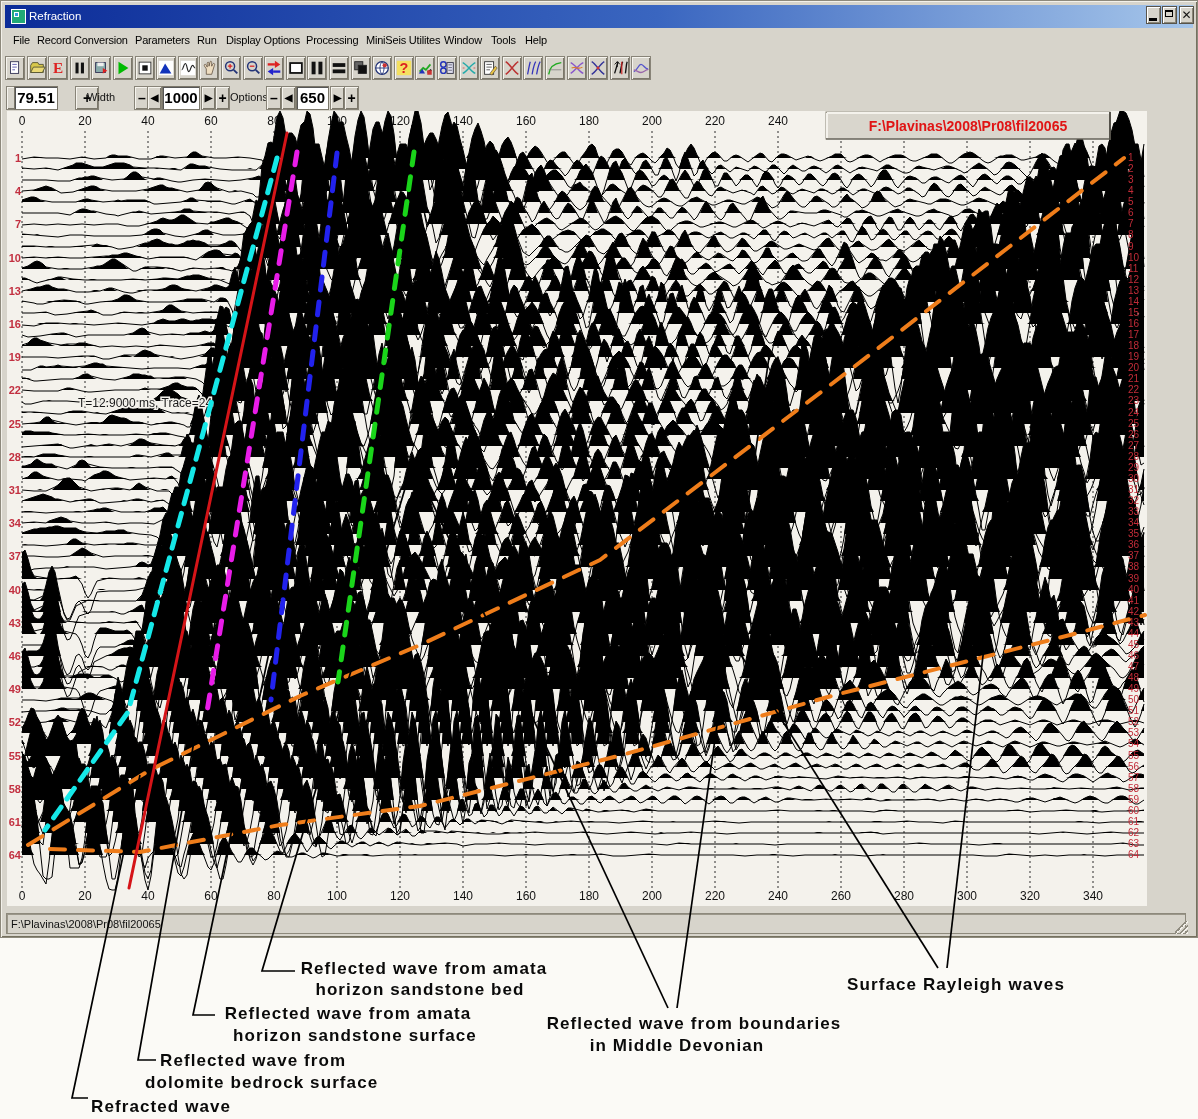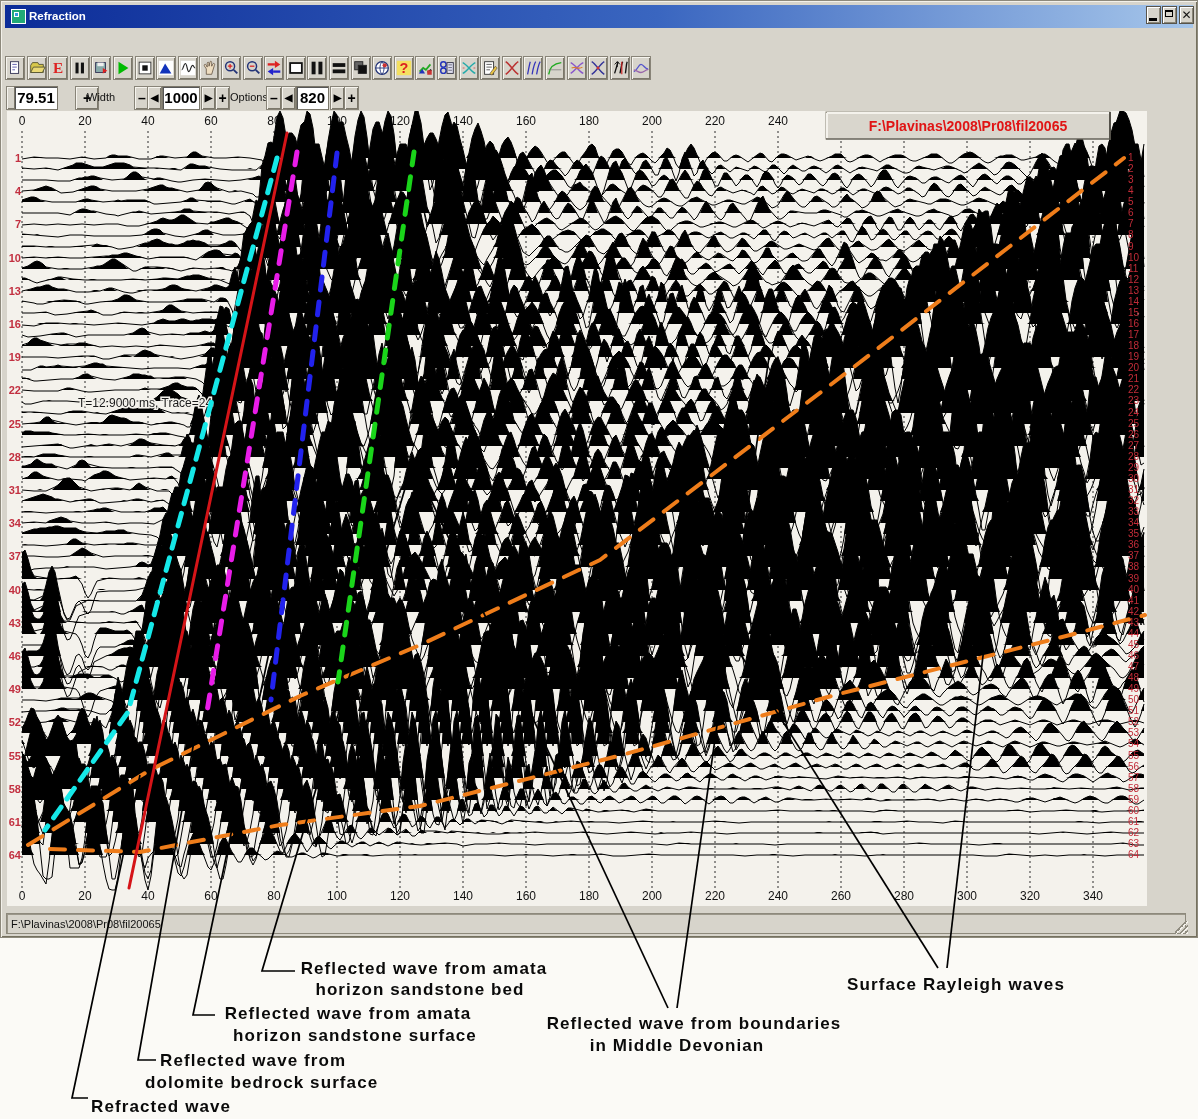--- a/index.html
+++ b/index.html
@@ -3,7 +3,7 @@
 *{margin:0;padding:0;box-sizing:border-box}
 body{width:1198px;height:1119px;background:#fbfaf6;font-family:"Liberation Sans",sans-serif;position:relative;overflow:hidden}
 .win{position:absolute;left:0;top:0;width:1198px;height:938px;background:#d7d4cb;border:1px solid #8d897c;box-shadow:inset 1px 1px 0 #f3f1ea,inset -1px -1px 0 #75715f}
-.tbar{position:absolute;left:4px;top:4px;right:4px;height:23px;background:linear-gradient(90deg,#0c2c98 0%,#3a66c0 55%,#a6c6ea 100%);color:#fff;font-weight:bold;font-size:11.5px}
+.tbar{position:absolute;left:4px;top:4px;right:4px;height:23px;background:linear-gradient(90deg,#0c2c98 0%,#3a66c0 55%,#a6c6ea 100%);color:#fff;font-weight:normal;font-size:11.5px}
 .tbar .txt{position:absolute;left:24px;top:5px}
 .tico{position:absolute;left:6px;top:4px;width:15px;height:15px;background:#2a7;border:1px solid #fff}
 .tico i{position:absolute;left:2px;top:2px;width:5px;height:5px;background:#39d;border:1px solid #fff}

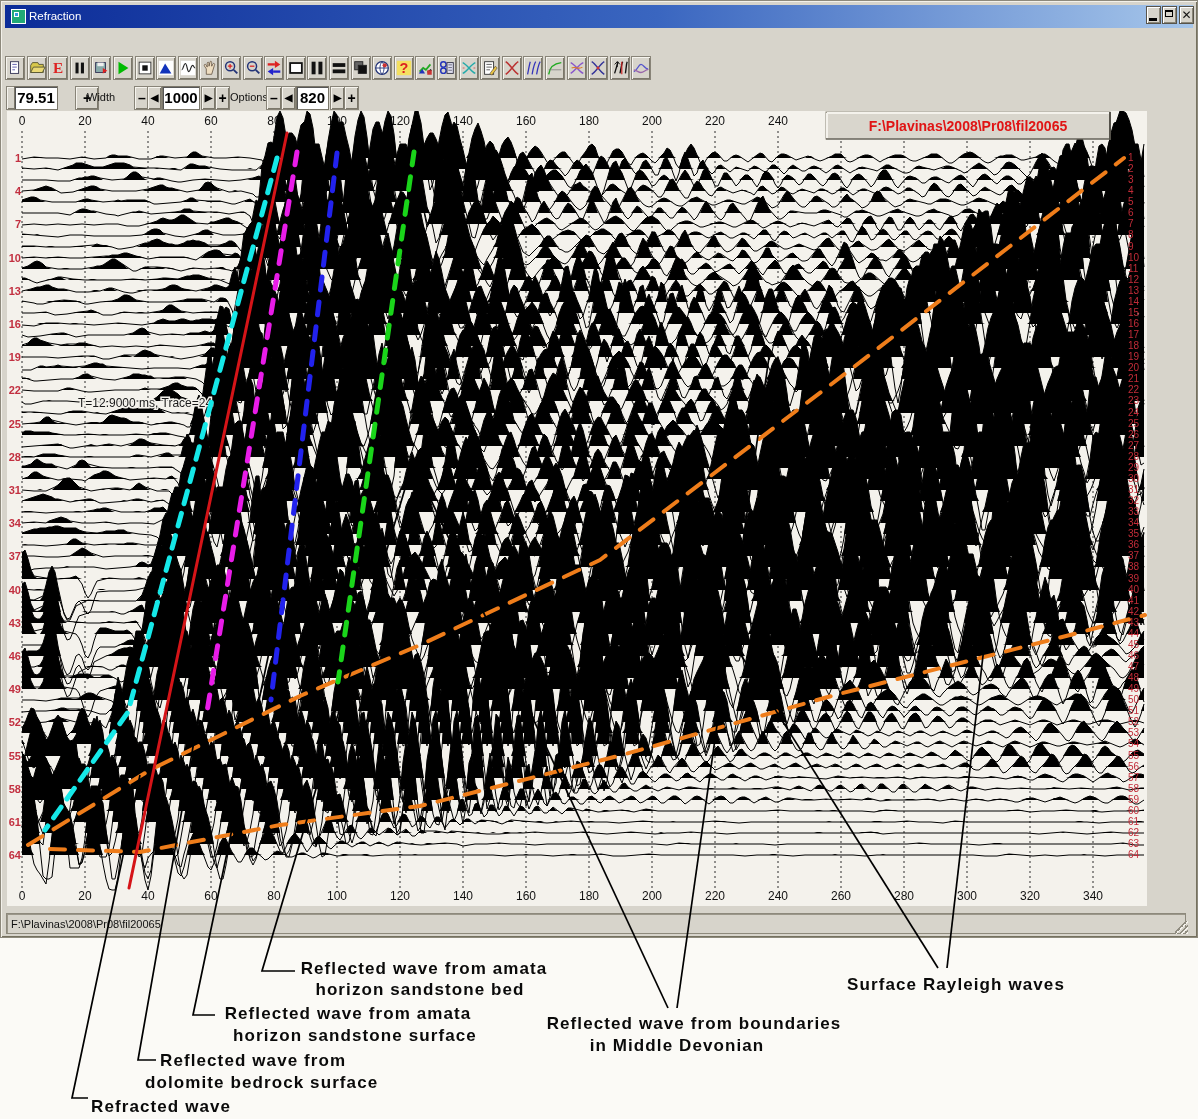--- a/index.html
+++ b/index.html
@@ -39,6 +39,18 @@
       <i style="position:absolute;left:2px;top:3px;width:8px;height:7px;border:1px solid #000;border-top-width:2px"></i>
     </div>
  <div class="wbtn" style="left:1178px;font-weight:normal;font-size:12px;line-height:16px">✕</div>
+ <div class="menu">
+      <span style="position:absolute;left:8px">File</span>
+      <span style="position:absolute;left:32px">Record Conversion</span>
+      <span style="position:absolute;left:130px">Parameters</span>
+      <span style="position:absolute;left:192px">Run</span>
+      <span style="position:absolute;left:221px">Display Options</span>
+      <span style="position:absolute;left:301px">Processing</span>
+      <span style="position:absolute;left:361px">MiniSeis Utilites</span>
+      <span style="position:absolute;left:439px">Window</span>
+      <span style="position:absolute;left:486px">Tools</span>
+      <span style="position:absolute;left:520px">Help</span>
+    </div>
  <div class="tb">
       <div class="tbtn" style="left:2px">
         <svg width="18" height="18" viewBox="0 0 20 20">

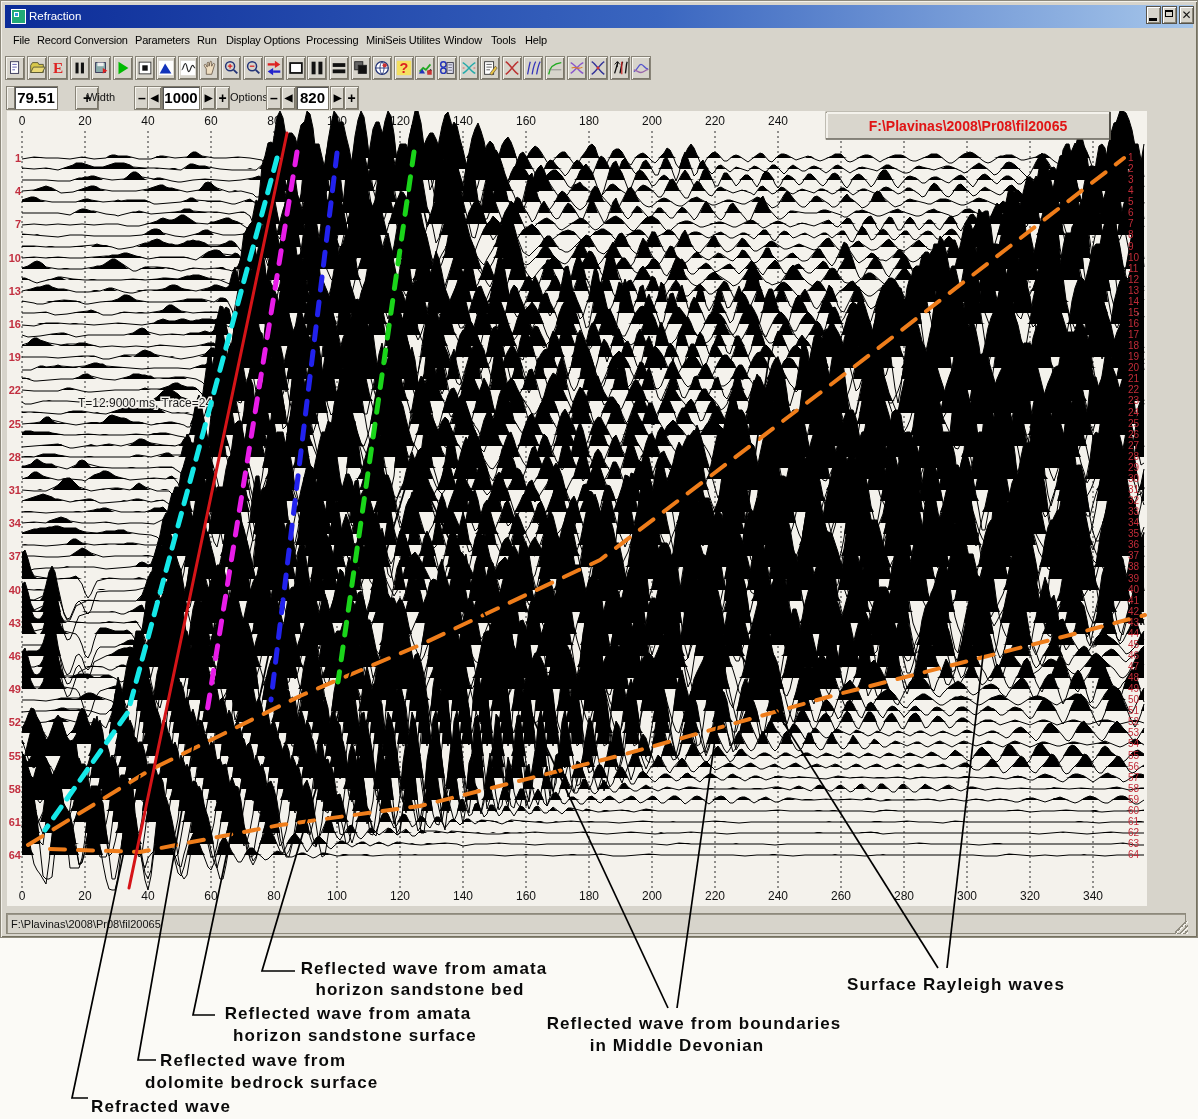--- a/index.html
+++ b/index.html
@@ -253,7 +253,7 @@
   <div class="lbl" style="left:227px;font-size:11px">Options</div>
   <div class="spbtn" style="left:263px;width:16px">–</div>
   <div class="spbtn" style="left:278px;width:15px;font-size:10px">◀</div>
-  <div class="fld" style="left:293px;width:33px">820</div>
+  <div class="fld" style="left:293px;width:33px">650</div>
   <div class="spbtn" style="left:327px;width:15px;font-size:10px">▶</div>
   <div class="spbtn" style="left:341px;width:15px">+</div>
  </div>

